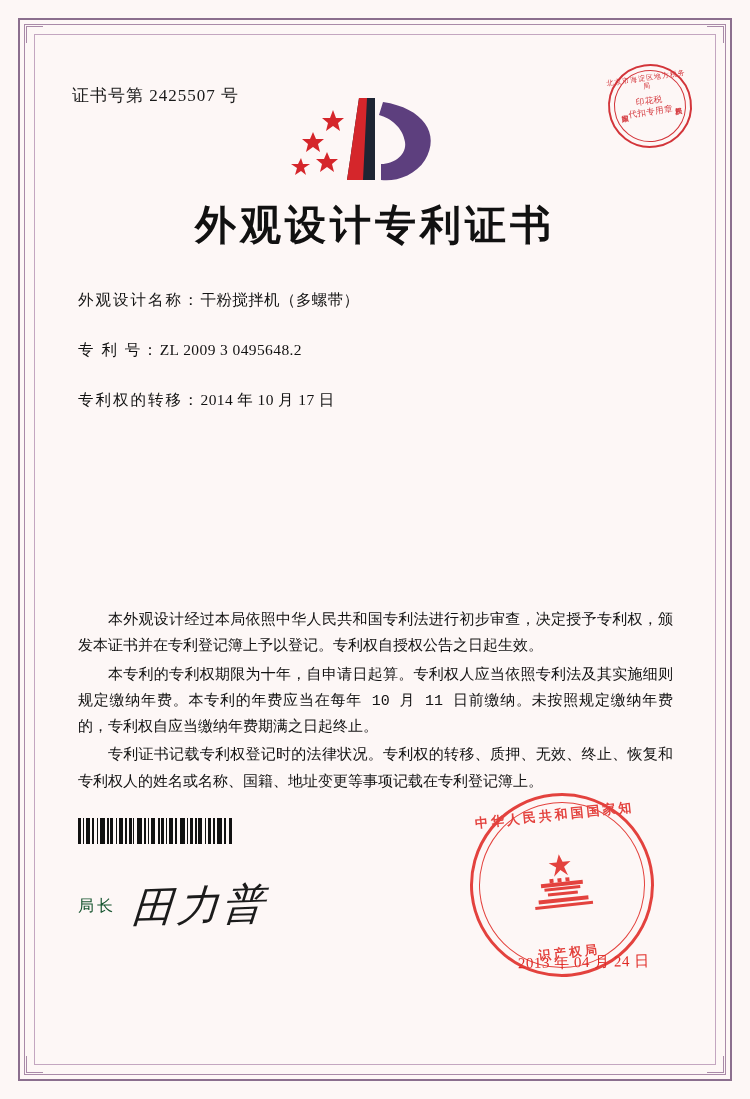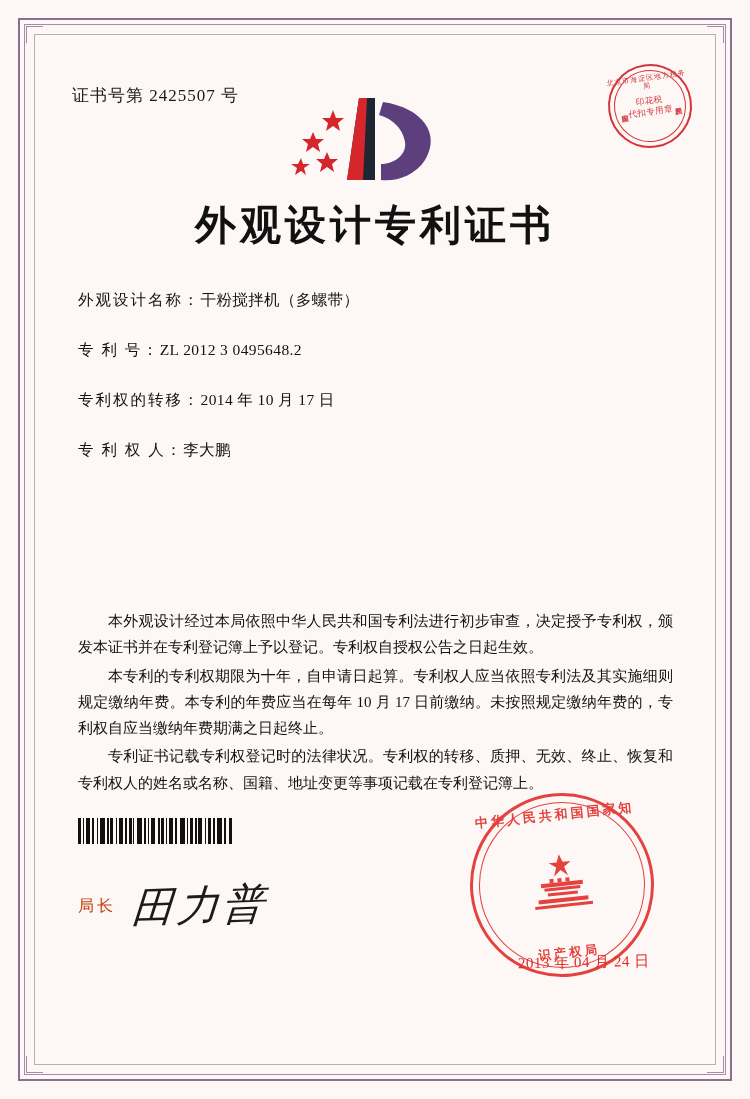--- a/index.html
+++ b/index.html
@@ -320,7 +320,7 @@
         <span class="field-label">外观设计名称：</span><span class="field-value">干粉搅拌机（多螺带）</span>
       </div>
       <div class="field-row">
-        <span class="field-label">专 利 号：</span><span class="field-value">ZL 2012 3 0495648.2</span>
+        <span class="field-label">专 利 号：</span><span class="field-value">ZL 2009 3 0495648.2</span>
       </div>
       <div class="field-row">
         <span class="field-label">专利权的转移：</span><span class="field-value">2014 年 10 月 17 日</span>

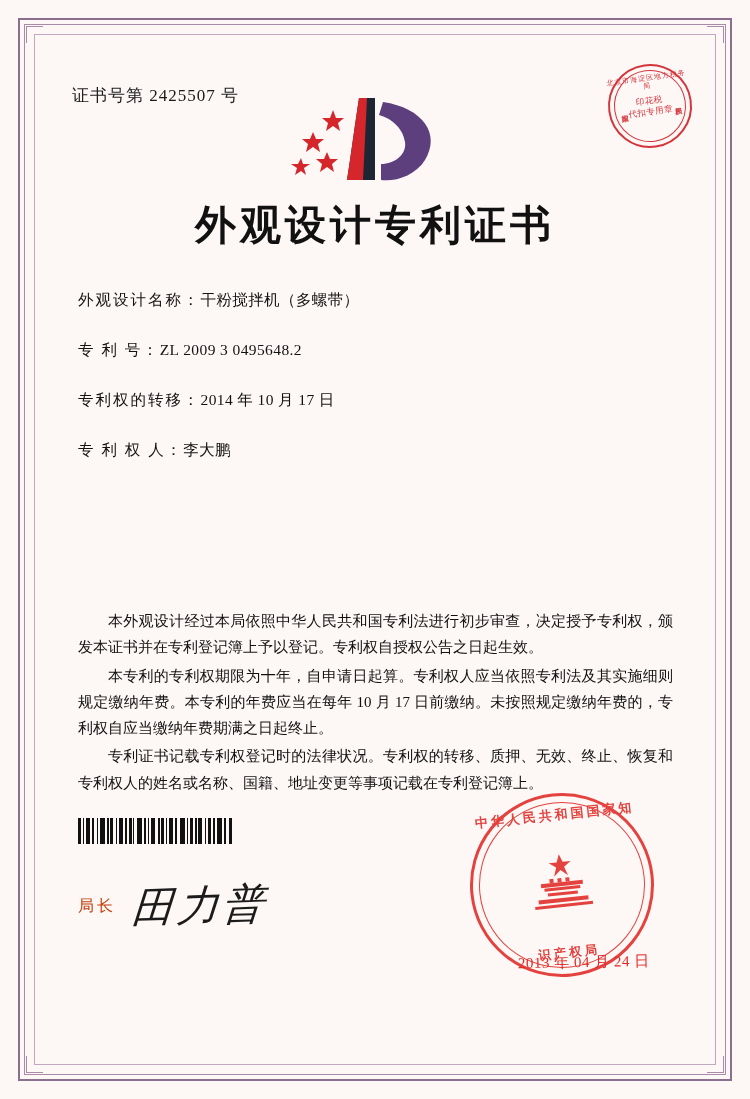--- a/index.html
+++ b/index.html
@@ -324,9 +324,6 @@
       </div>
       <div class="field-row">
         <span class="field-label">专利权的转移：</span><span class="field-value">2014 年 10 月 17 日</span>
-      </div>
-      <div class="field-row">
-        <span class="field-label">专 利 权 人：</span><span class="field-value">李大鹏</span>
       </div>
     </div>
 

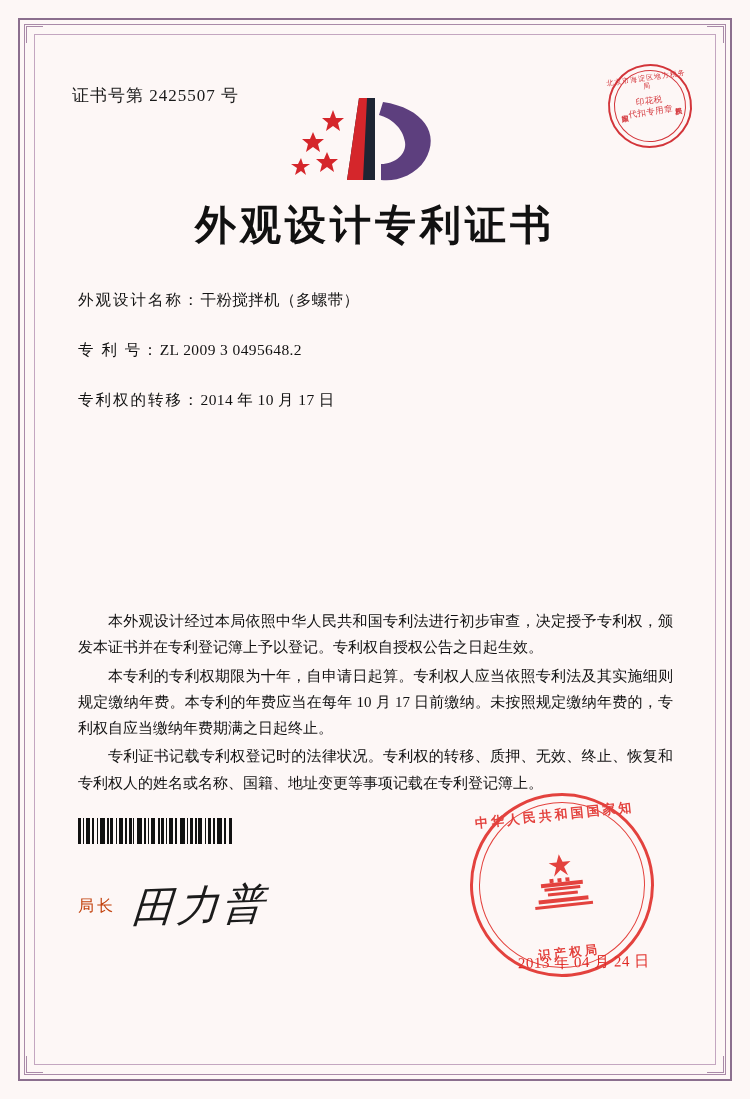--- a/index.html
+++ b/index.html
@@ -162,6 +162,7 @@
   .paras p {
     margin: 0 3px 2px 0;
     text-indent: 2em;
+    font-family: Liberation Mono, monospace;
   }
 
   

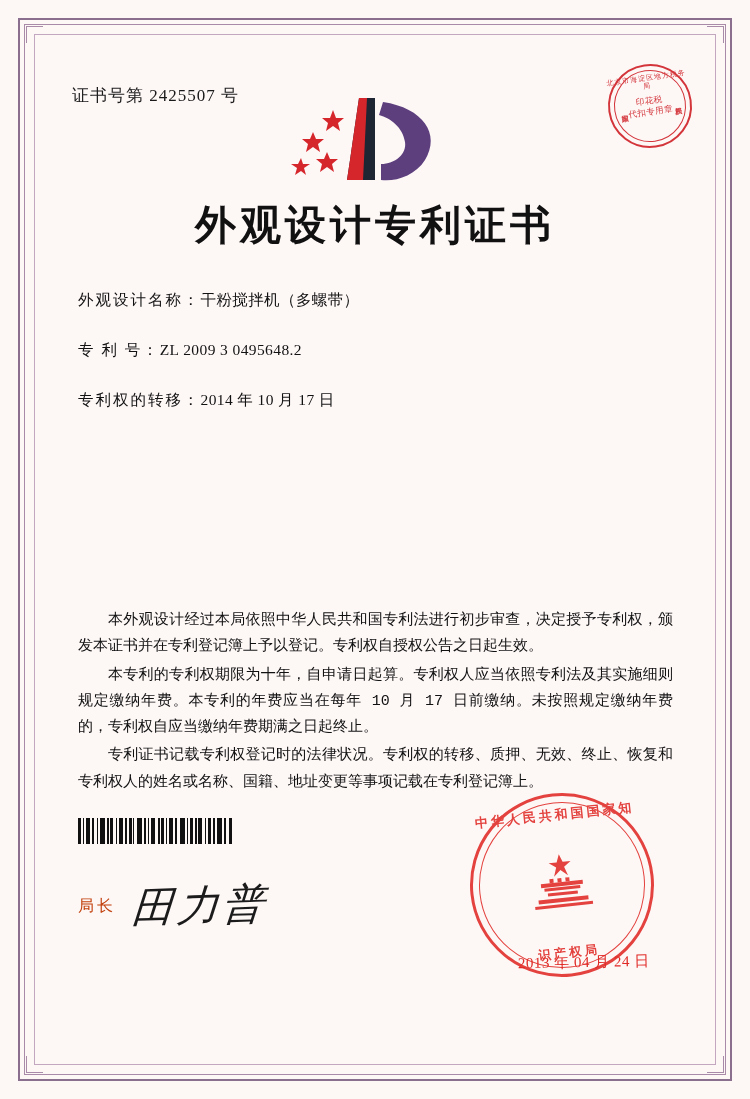--- a/index.html
+++ b/index.html
@@ -330,7 +330,7 @@
 
     <div class="paras">
       <p>本外观设计经过本局依照中华人民共和国专利法进行初步审查，决定授予专利权，颁发本证书并在专利登记簿上予以登记。专利权自授权公告之日起生效。</p>
-      <p>本专利的专利权期限为十年，自申请日起算。专利权人应当依照专利法及其实施细则规定缴纳年费。本专利的年费应当在每年 10 月 17 日前缴纳。未按照规定缴纳年费的，专利权自应当缴纳年费期满之日起终止。</p>
+      <p>本专利的专利权期限为十年，自申请日起算。专利权人应当依照专利法及其实施细则规定缴纳年费。本专利的年费应当在每年 10 月 11 日前缴纳。未按照规定缴纳年费的，专利权自应当缴纳年费期满之日起终止。</p>
       <p>专利证书记载专利权登记时的法律状况。专利权的转移、质押、无效、终止、恢复和专利权人的姓名或名称、国籍、地址变更等事项记载在专利登记簿上。</p>
     </div>
 

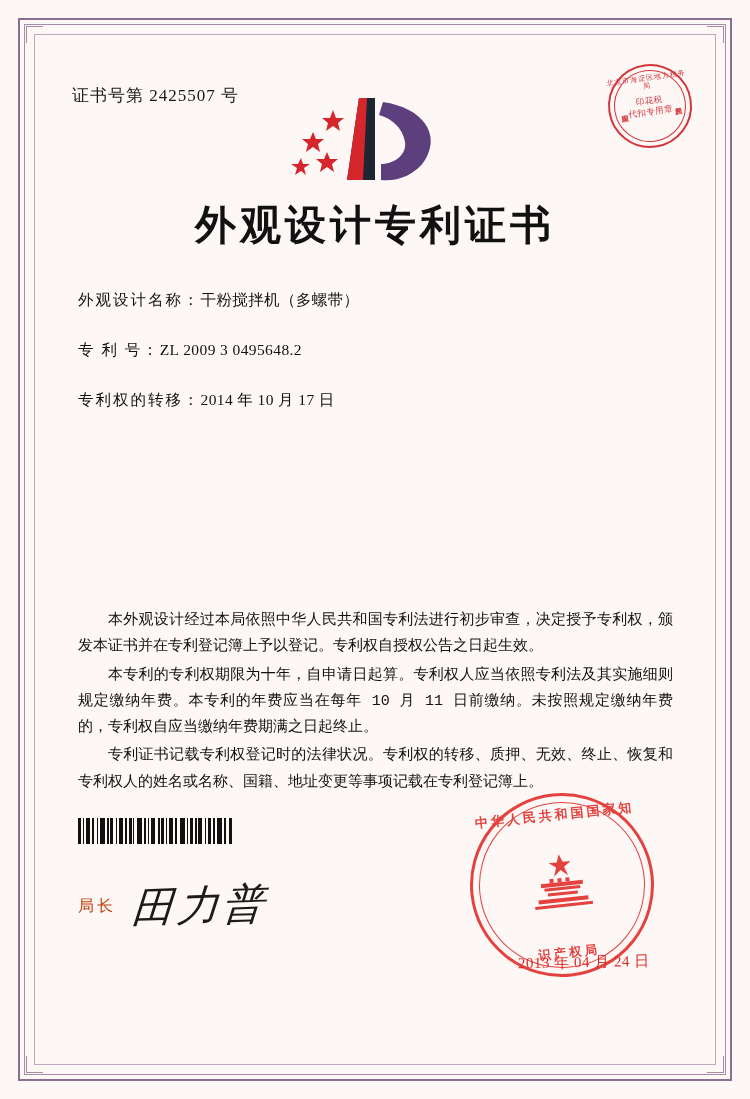--- a/index.html
+++ b/index.html
@@ -195,7 +195,7 @@
   .sig-label {
     font-size: 16px;
     letter-spacing: 3px;
-    color: #c2410c;
+    color: #14532d;
   }
   .sig-script {
     margin-left: 16px;

